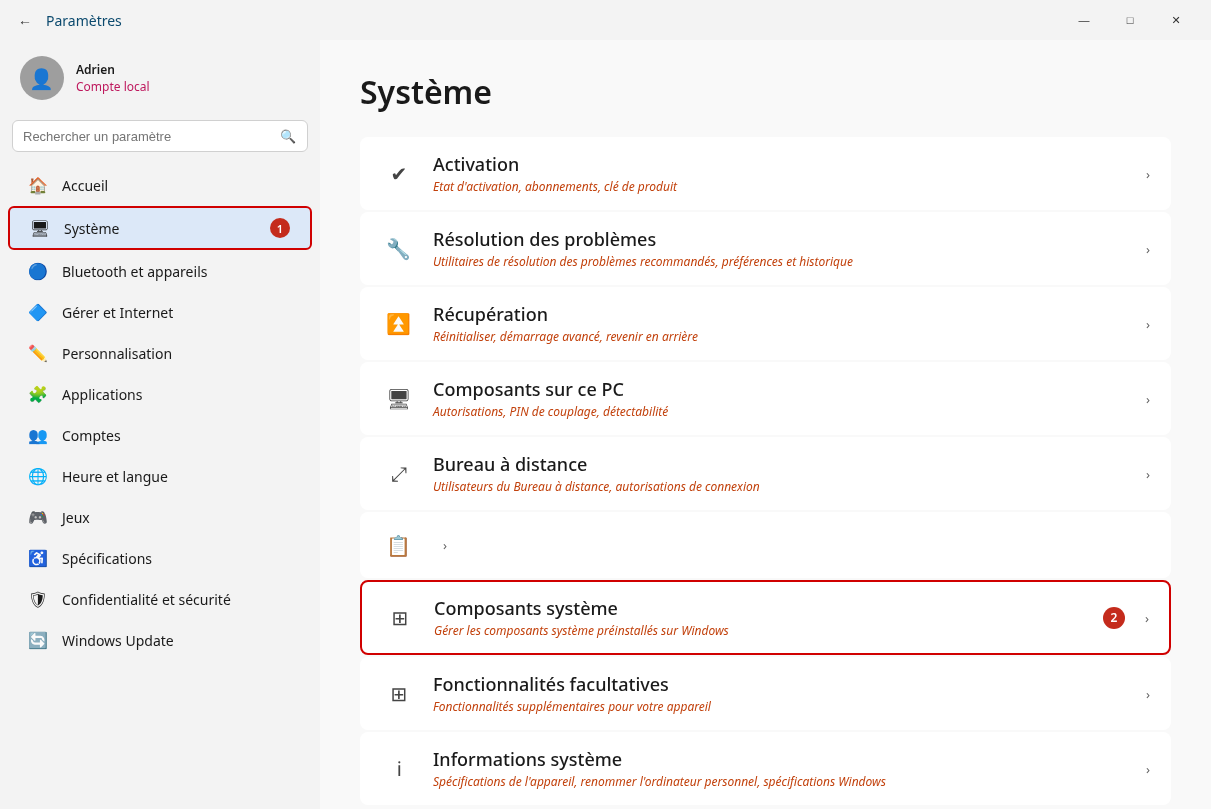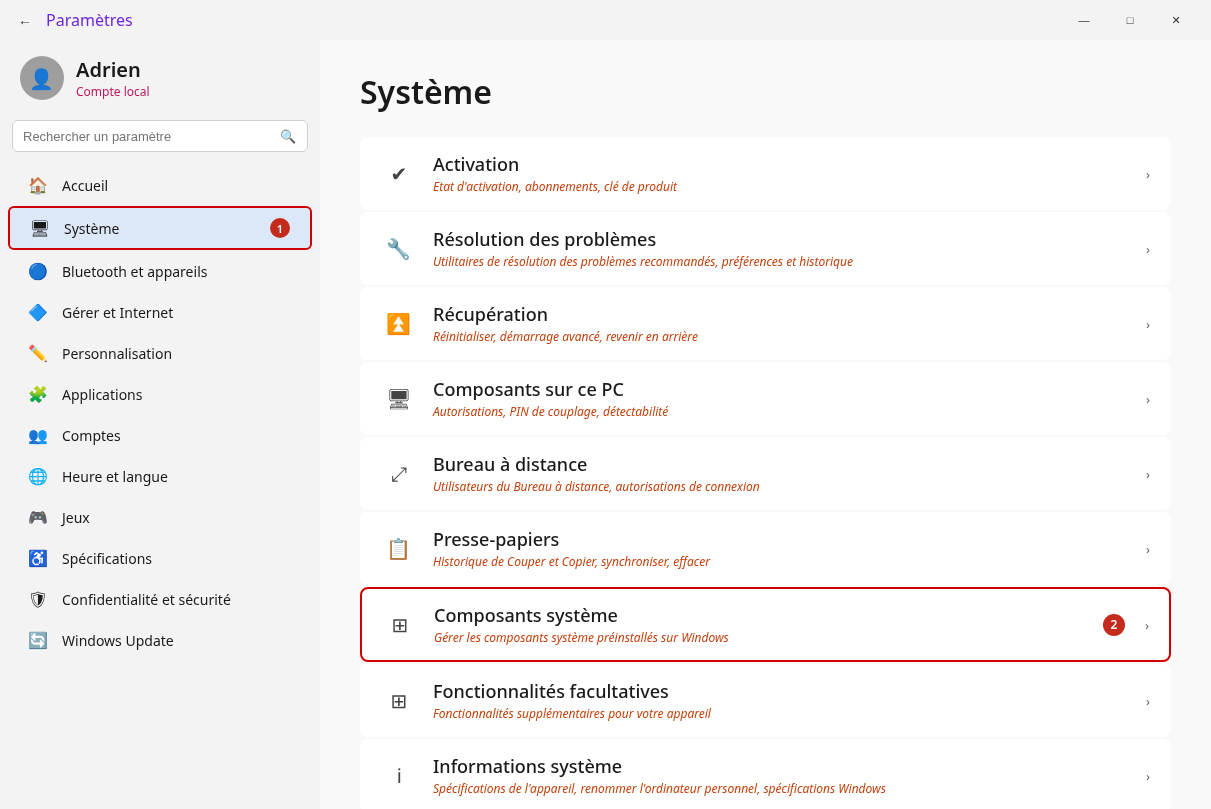--- a/index.html
+++ b/index.html
@@ -32,8 +32,8 @@
       gap: 8px;
     }
     .titlebar-title {
-      font-size: 16px;
-      color: #6d28d9;
+      font-size: 14px;
+      color: #0c4a6e;
     }
     .titlebar-controls {
       display: flex;

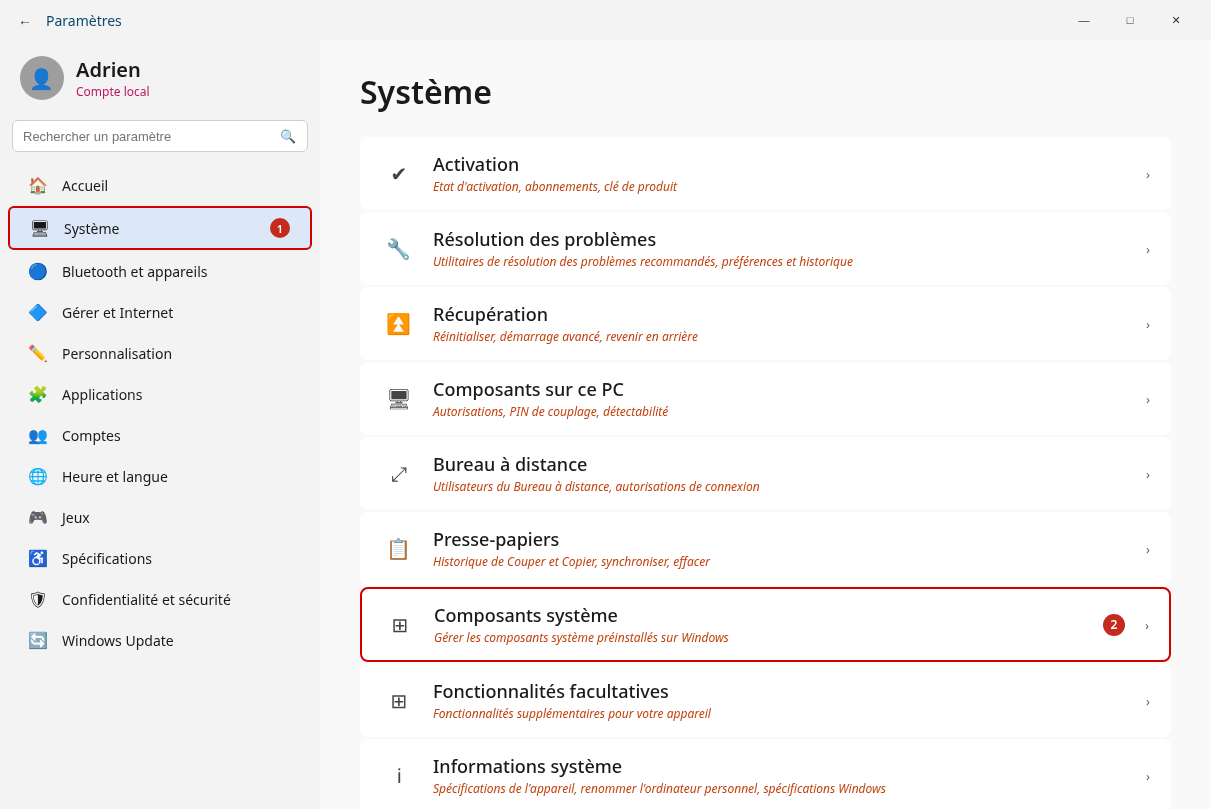--- a/index.html
+++ b/index.html
@@ -93,7 +93,7 @@
       font-size: 20px;
     }
     .user-info { display: flex; flex-direction: column; }
-    .user-name { font-size: 20px; font-weight: 600; color: #1a1a1a; }
+    .user-name { font-size: 12px; font-weight: 600; color: #1a1a1a; }
     .user-type { font-size: 12px; color: #be185d; }
     .search-box {
       margin: 0 12px 12px 12px;

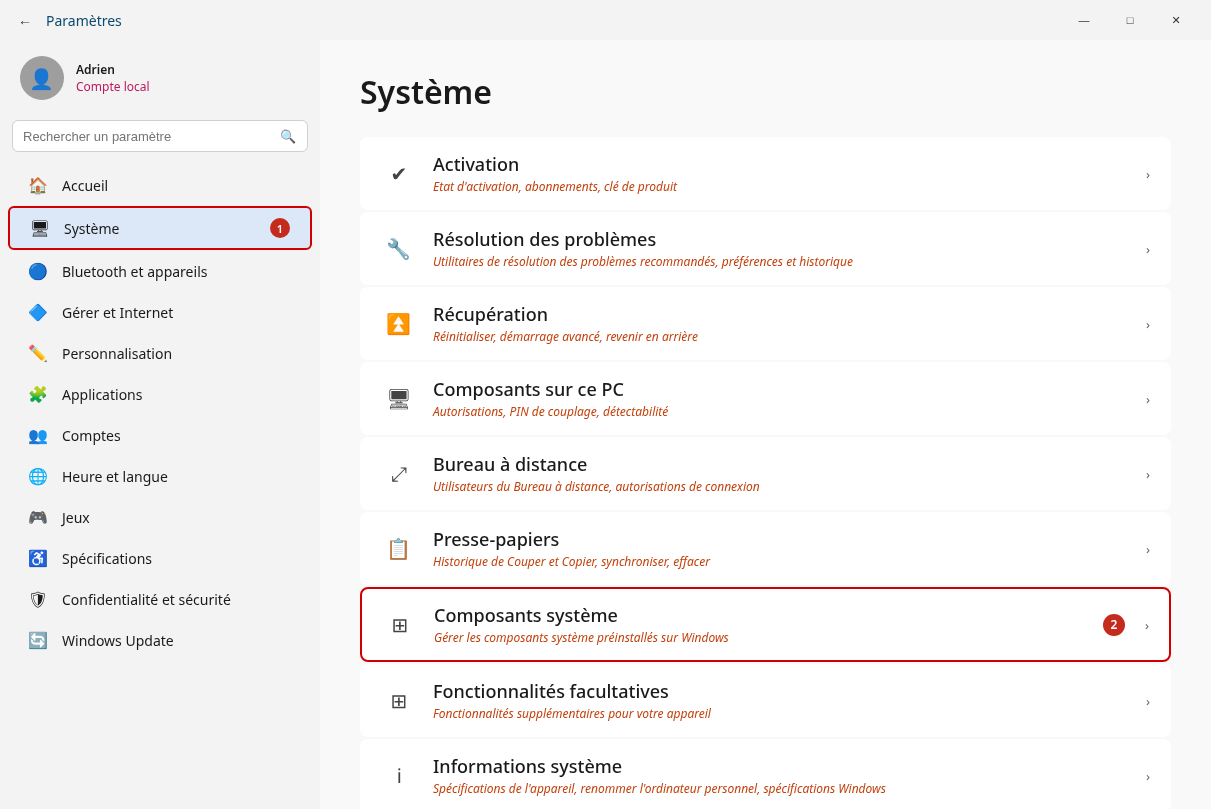--- a/index.html
+++ b/index.html
@@ -362,10 +362,6 @@
           </div>
           <div class="setting-item">
             <div class="setting-icon">📋</div>
-            <div class="setting-text">
-              <div class="setting-title">Presse-papiers</div>
-              <div class="setting-desc">Historique de Couper et Copier, synchroniser, effacer</div>
-            </div>
             <span class="setting-chevron">›</span>
           </div>
           <div class="setting-item highlighted">

